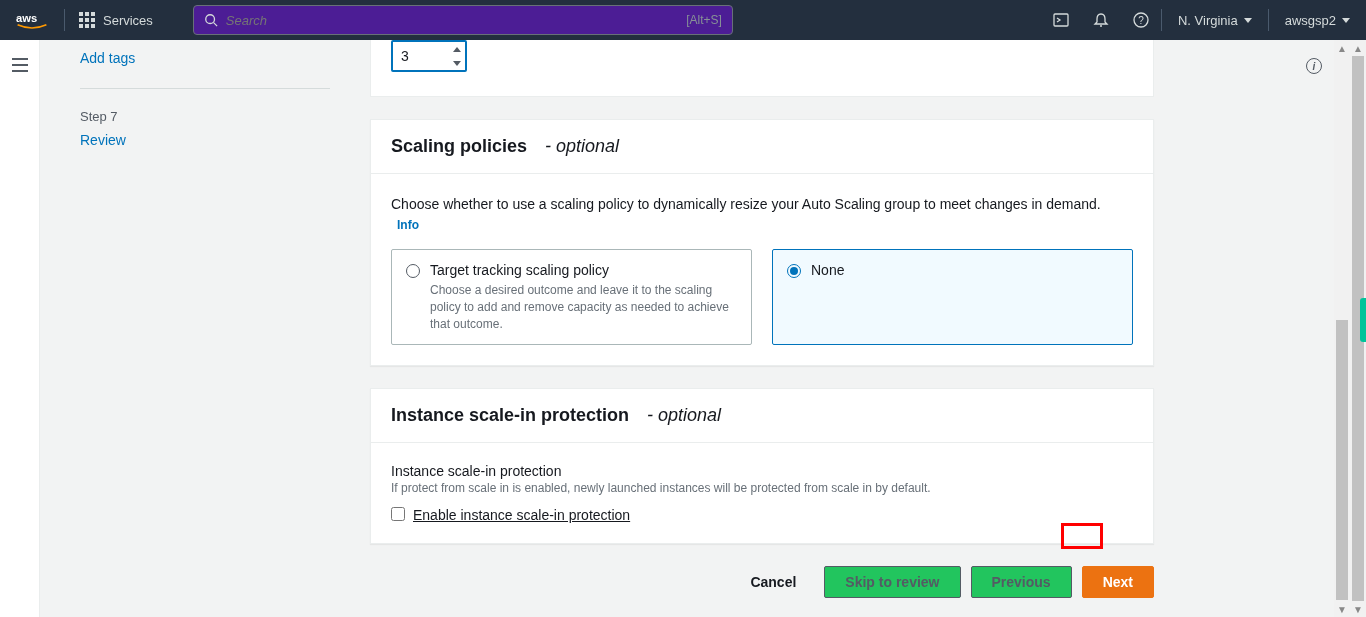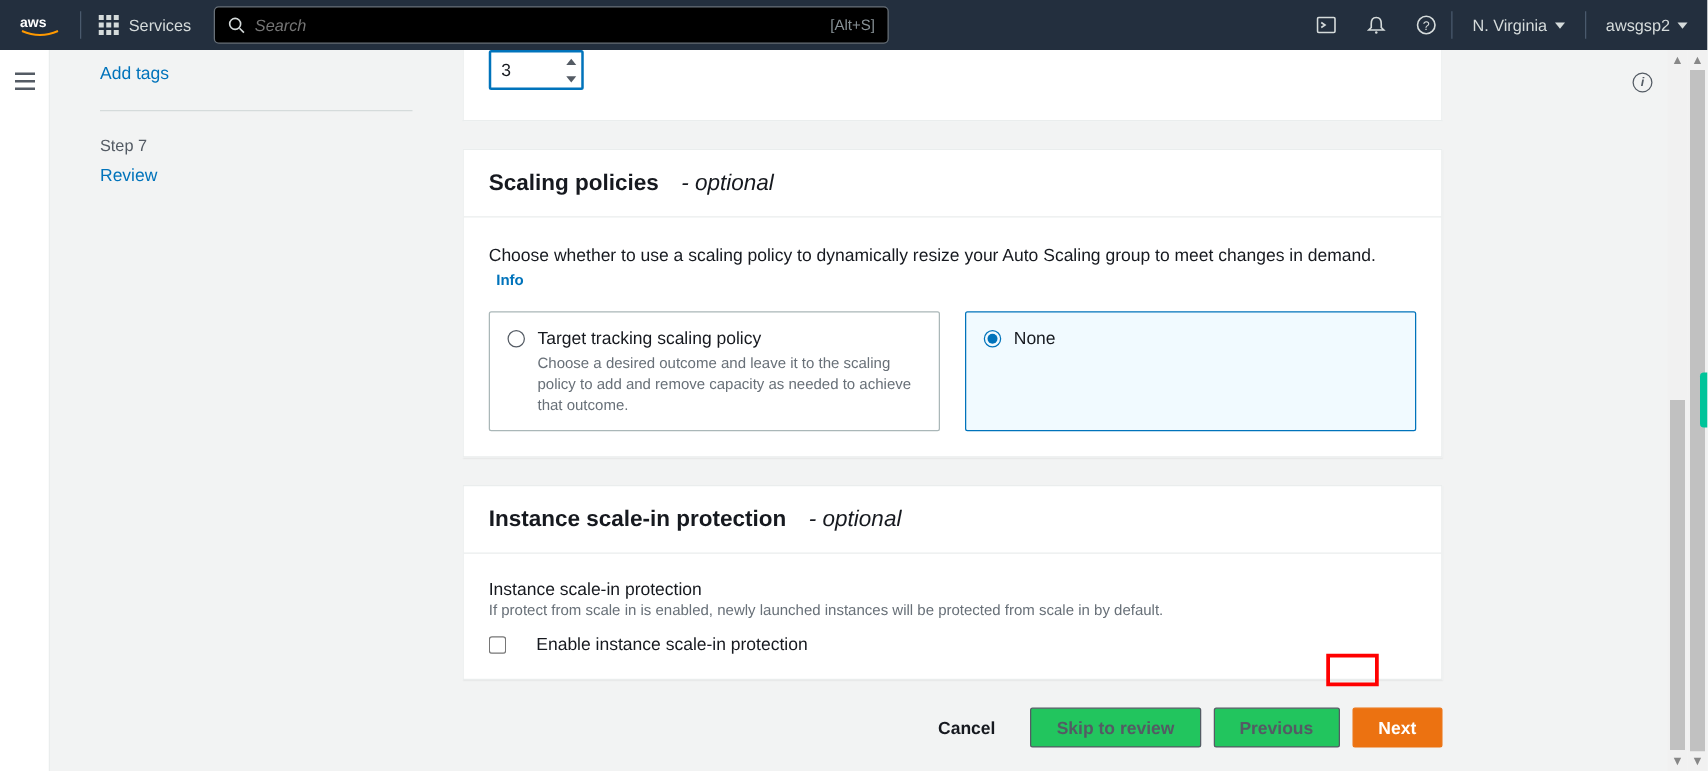--- a/index.html
+++ b/index.html
@@ -50,10 +50,10 @@
     }
     .grid-icon span { background: #d5dbdb; }
     .search-wrap {
-      margin-left: 4px;
-      display: flex;
-      align-items: center;
-      background: #000000;
+      margin-left: 26px;
+      display: flex;
+      align-items: center;
+      background: #4c1d95;
       border: 1px solid #687078;
       border-radius: 4px;
       height: 30px;

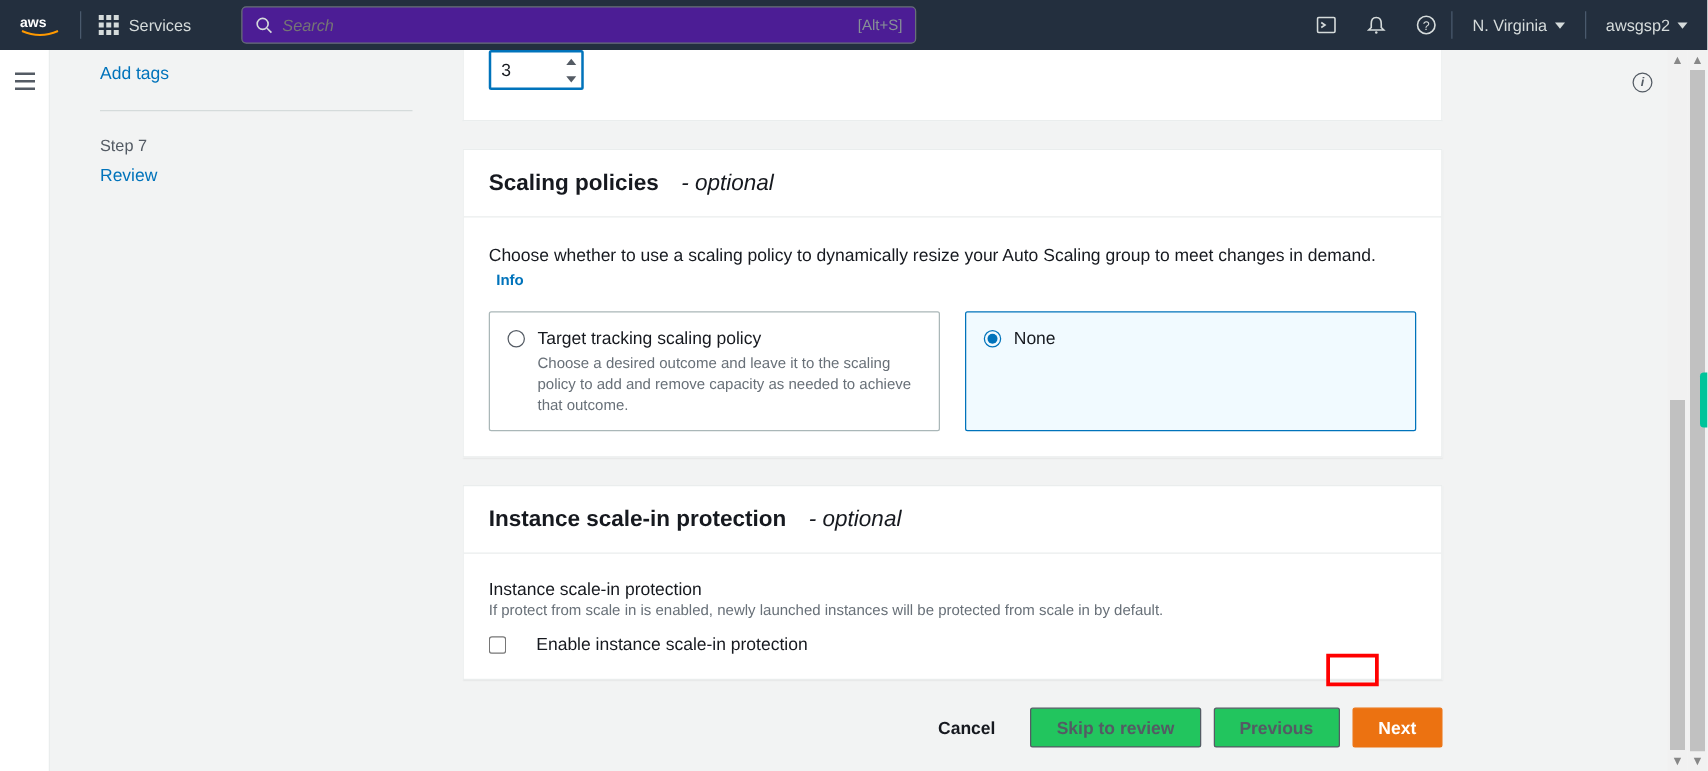--- a/index.html
+++ b/index.html
@@ -283,10 +283,11 @@
     }
     .checkbox-row {
       display: flex;
-      align-items: flex-end;
-      gap: 24px;
-      font-size: 14px;
-      color: #16191f;
+      align-items: flex-start;
+      gap: 8px;
+      font-size: 14px;
+      color: #16191f;
+      text-decoration: underline;
     }
     .checkbox-row input[type="checkbox"] {
       width: 14px;

